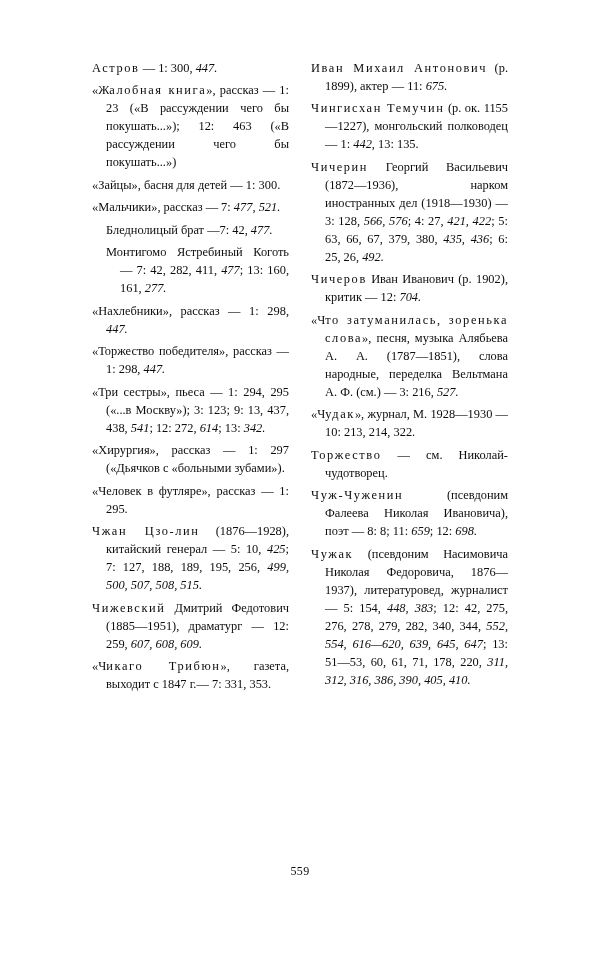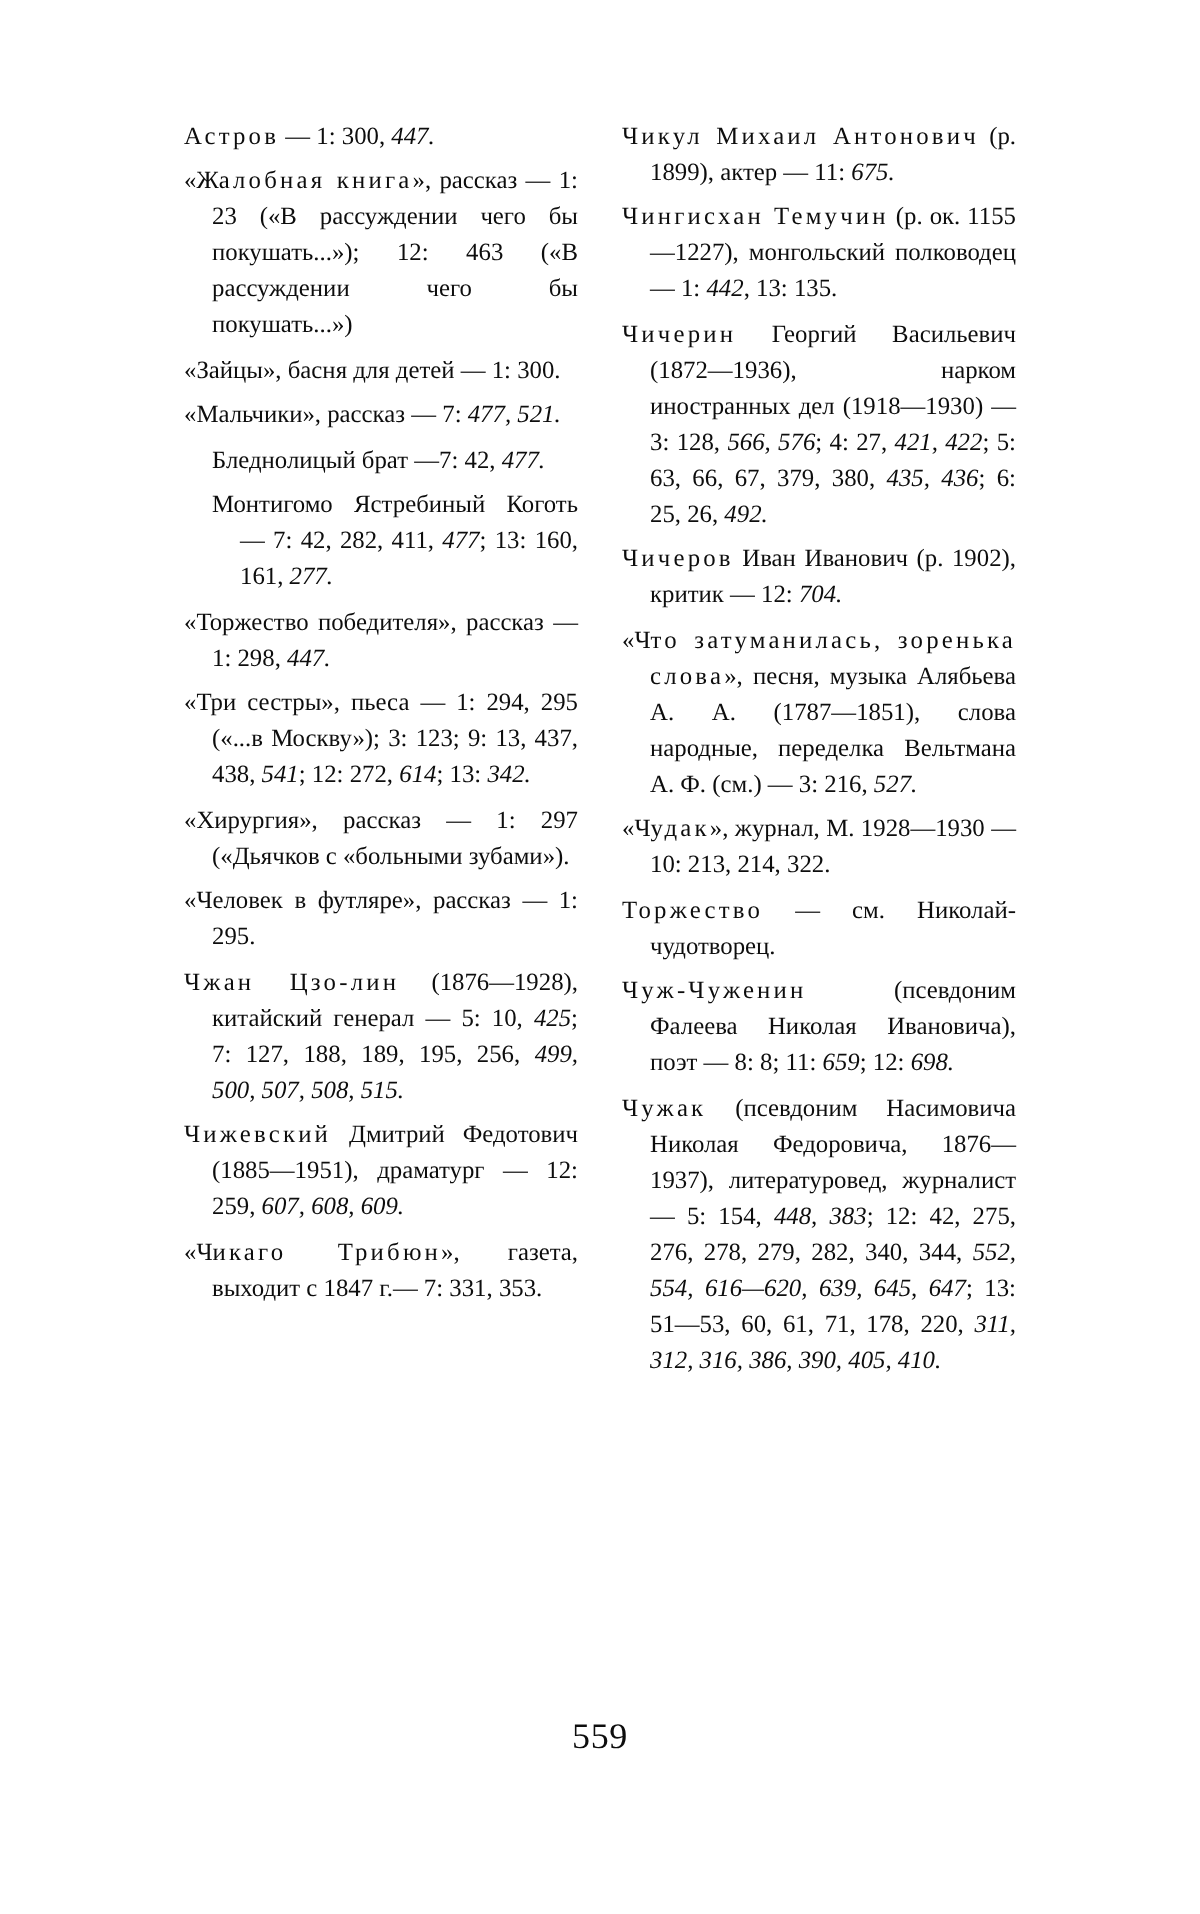--- a/index.html
+++ b/index.html
@@ -94,7 +94,7 @@
         <p class="entry hang">«Ч<span class="sp">икаго Трибюн</span>», газета, выходит с 1847 г.— 7: 331, 353.</p>
       </div>
     <div class="col col-right">
-        <p class="entry hang"><span class="sp">Чикул Михаил Антонович</span> (р. 1899), актер — 11: <i>675.</i></p>
+        <p class="entry hang"><span class="sp">Иван Михаил Антонович</span> (р. 1899), актер — 11: <i>675.</i></p>
         <p class="entry hang"><span class="sp">Чингисхан Темучин</span> (р. ок. 1155—1227), монгольский полководец — 1: <i>442</i>, 13: 135.</p>
         <p class="entry hang"><span class="sp">Чичерин</span> Георгий Васильевич (1872—1936), нарком иностранных дел (1918—1930) — 3: 128, <i>566, 576</i>; 4: 27, <i>421, 422</i>; 5: 63, 66, 67, 379, 380, <i>435, 436</i>; 6: 25, 26, <i>492.</i></p>
         <p class="entry hang"><span class="sp">Чичеров</span> Иван Иванович (р. 1902), критик — 12: <i>704.</i></p>

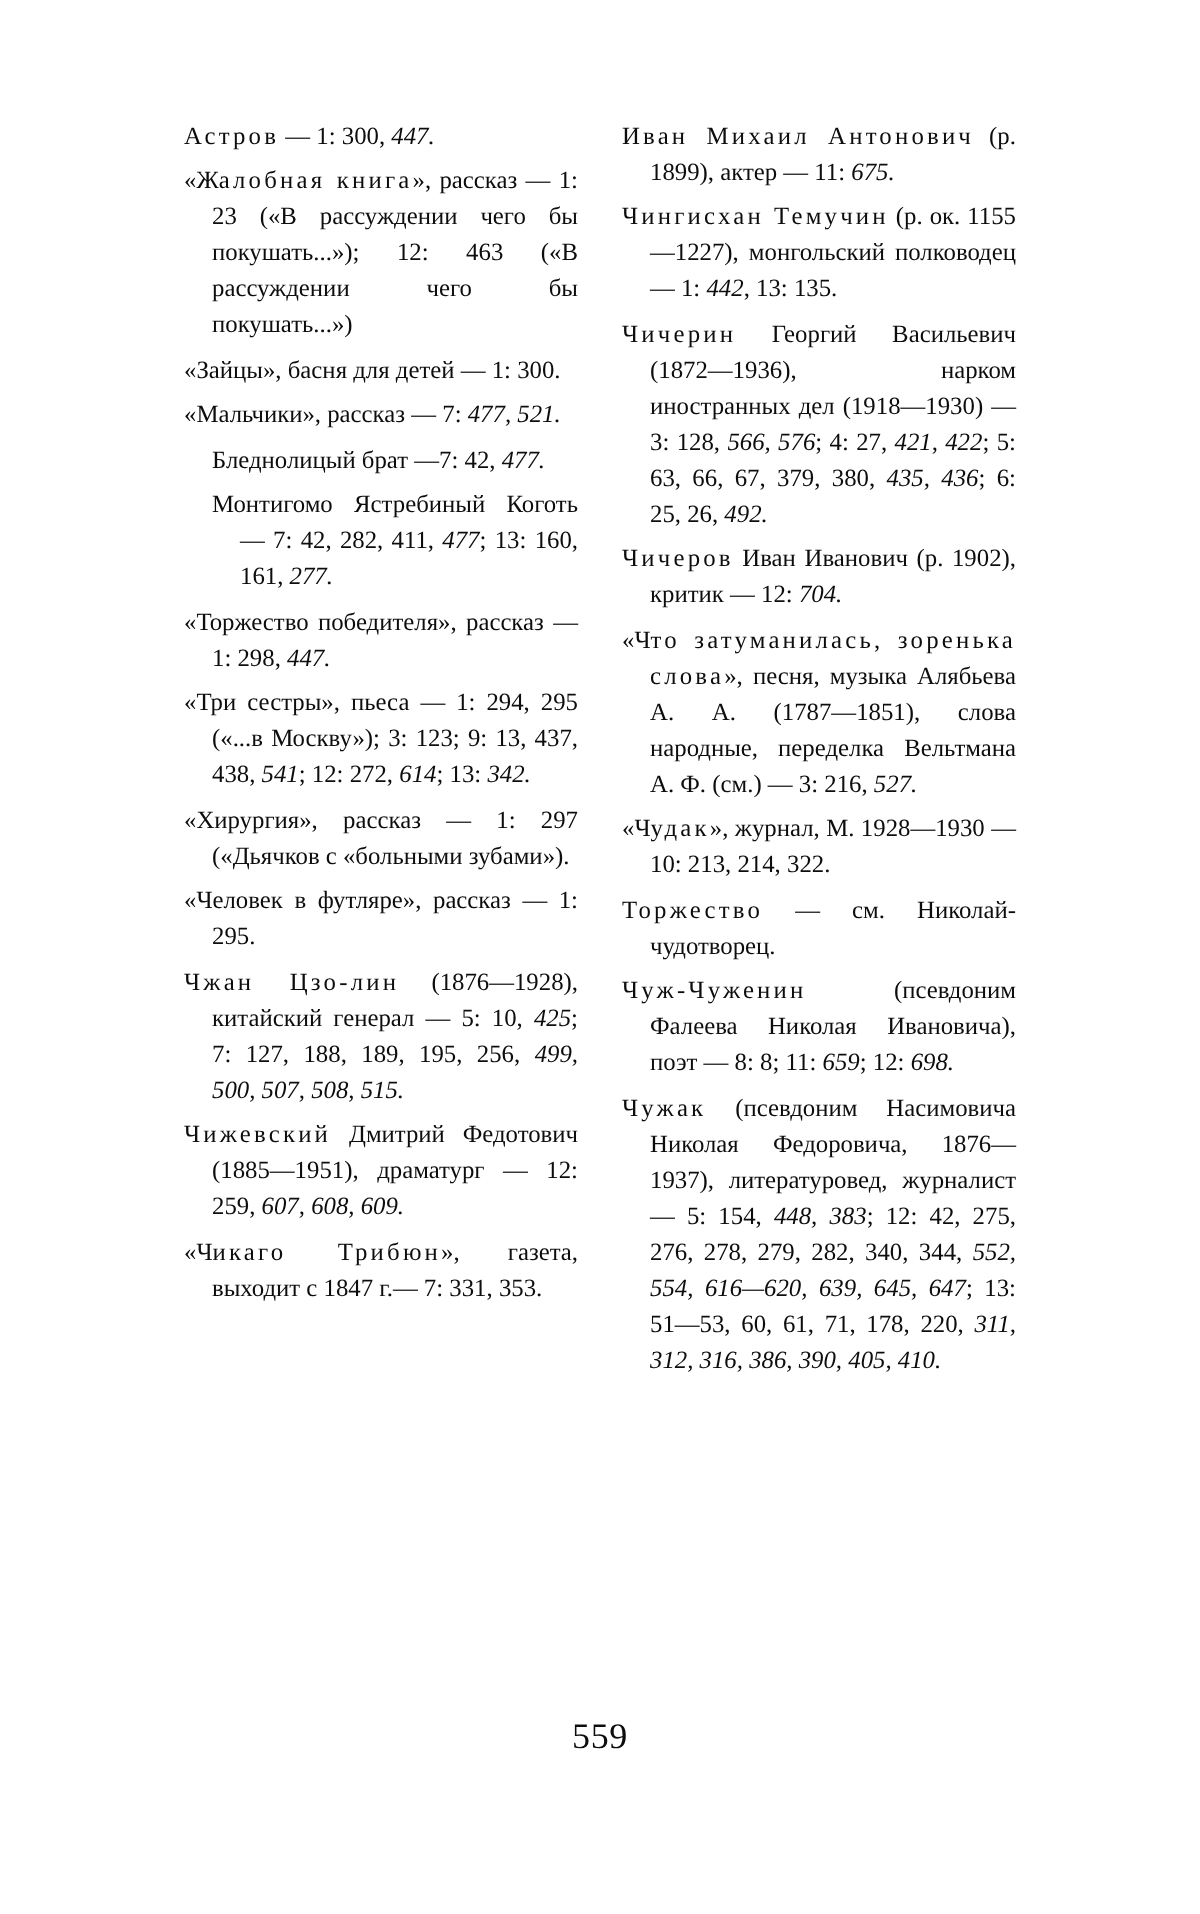--- a/index.html
+++ b/index.html
@@ -85,6 +85,7 @@
         <p class="entry hang">«Мальчики», рассказ — 7: <i>477, 521.</i></p>
         <p class="entry hang sub">Бледнолицый брат —7: 42, <i>477.</i></p>
         <p class="entry hang sub">Монтигомо Ястребиный Коготь — 7: 42, 282, 411, <i>477</i>; 13: 160, 161, <i>277.</i></p>
+        <p class="entry hang">«Нахлебники», рассказ — 1: 298, <i>447.</i></p>
         <p class="entry hang">«Торжество победителя», рассказ — 1: 298, <i>447.</i></p>
         <p class="entry hang">«Три сестры», пьеса — 1: 294, 295 («...в Москву»); 3: 123; 9: 13, 437, 438, <i>541</i>; 12: 272, <i>614</i>; 13: <i>342.</i></p>
         <p class="entry hang">«Хирургия», рассказ — 1: 297 («Дьячков с «больными зубами»).</p>

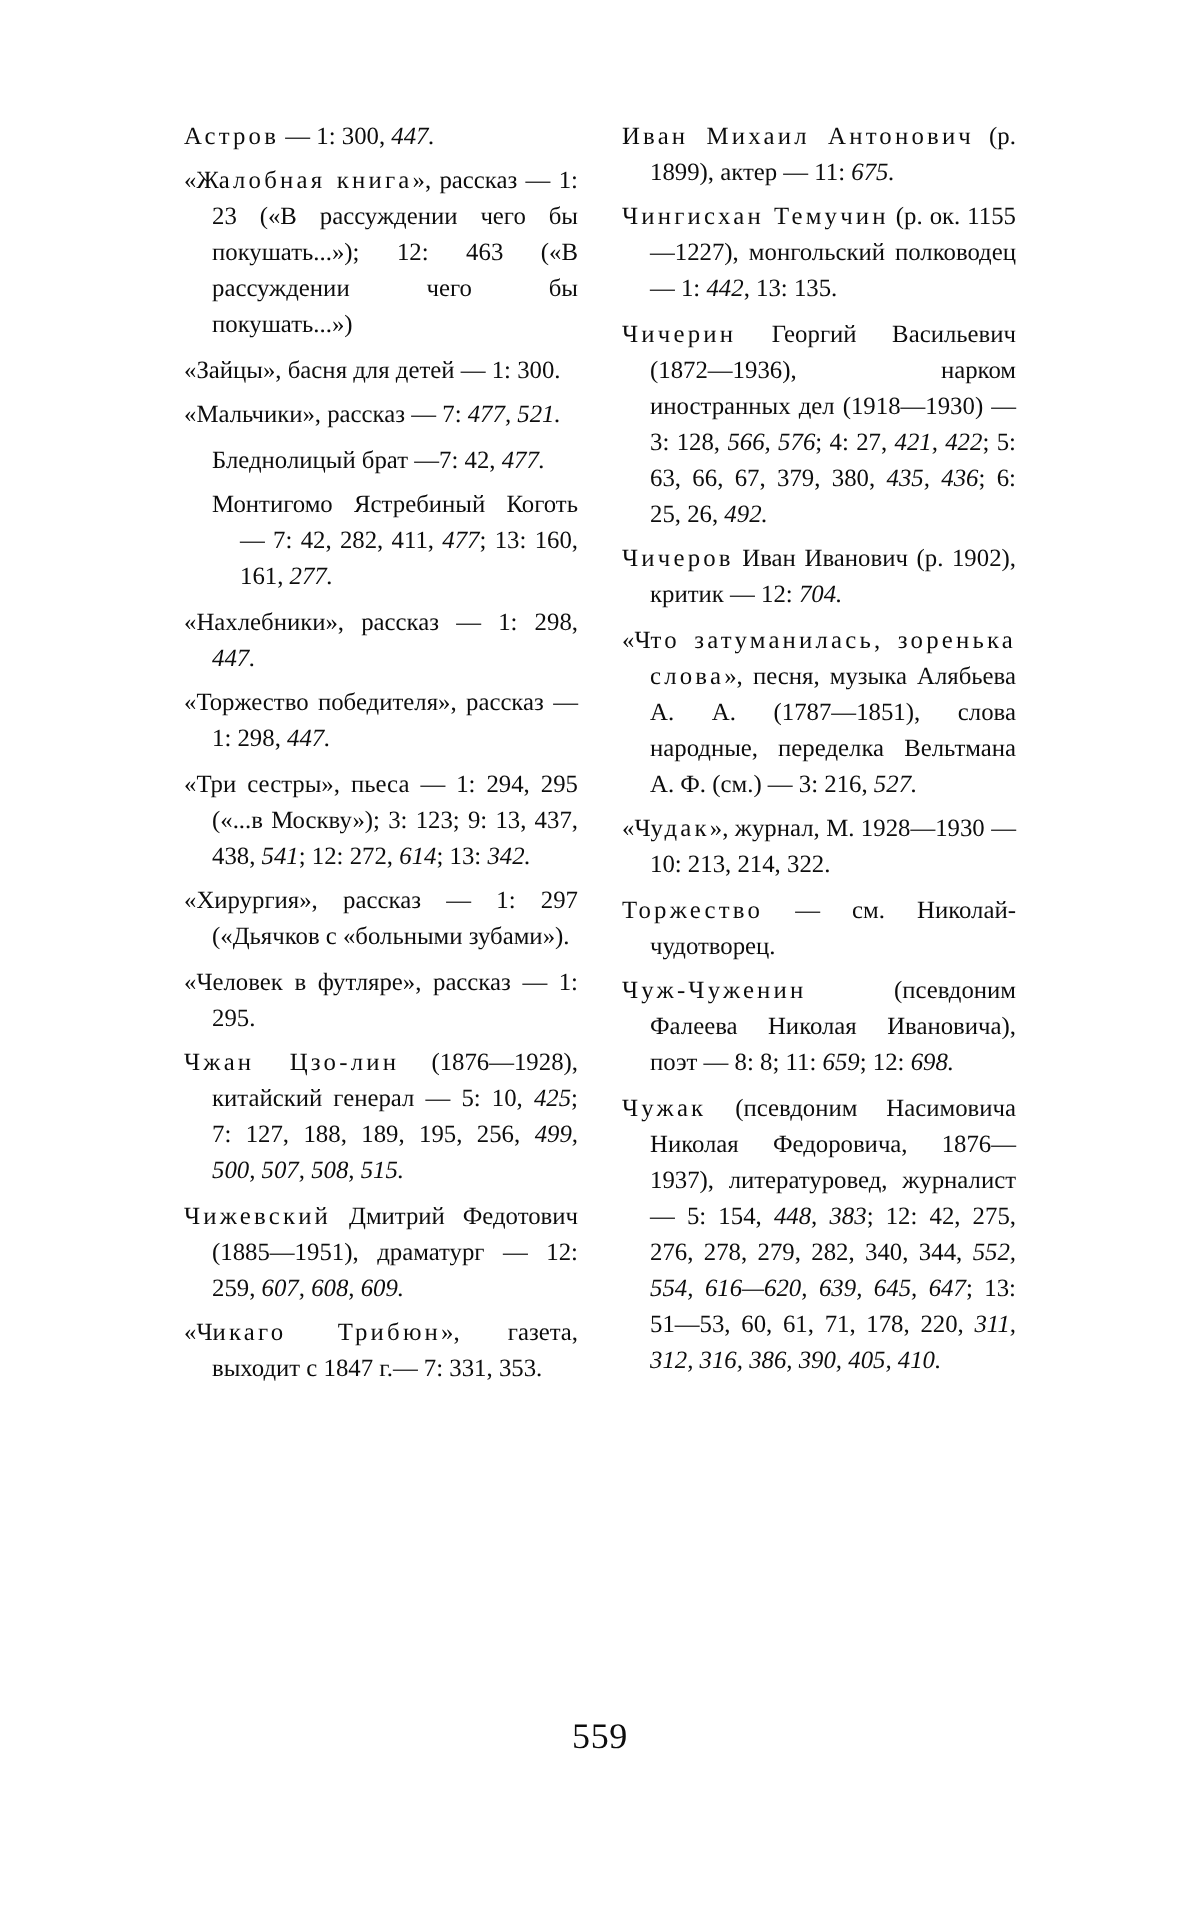--- a/index.html
+++ b/index.html
@@ -68,7 +68,7 @@
     right: 0;
     bottom: 78px;
     text-align: center;
-    font-size: 18px;
+    font-size: 12px;
     letter-spacing: 0.3px;
   }
   .folio-inner { display: inline-block; }

